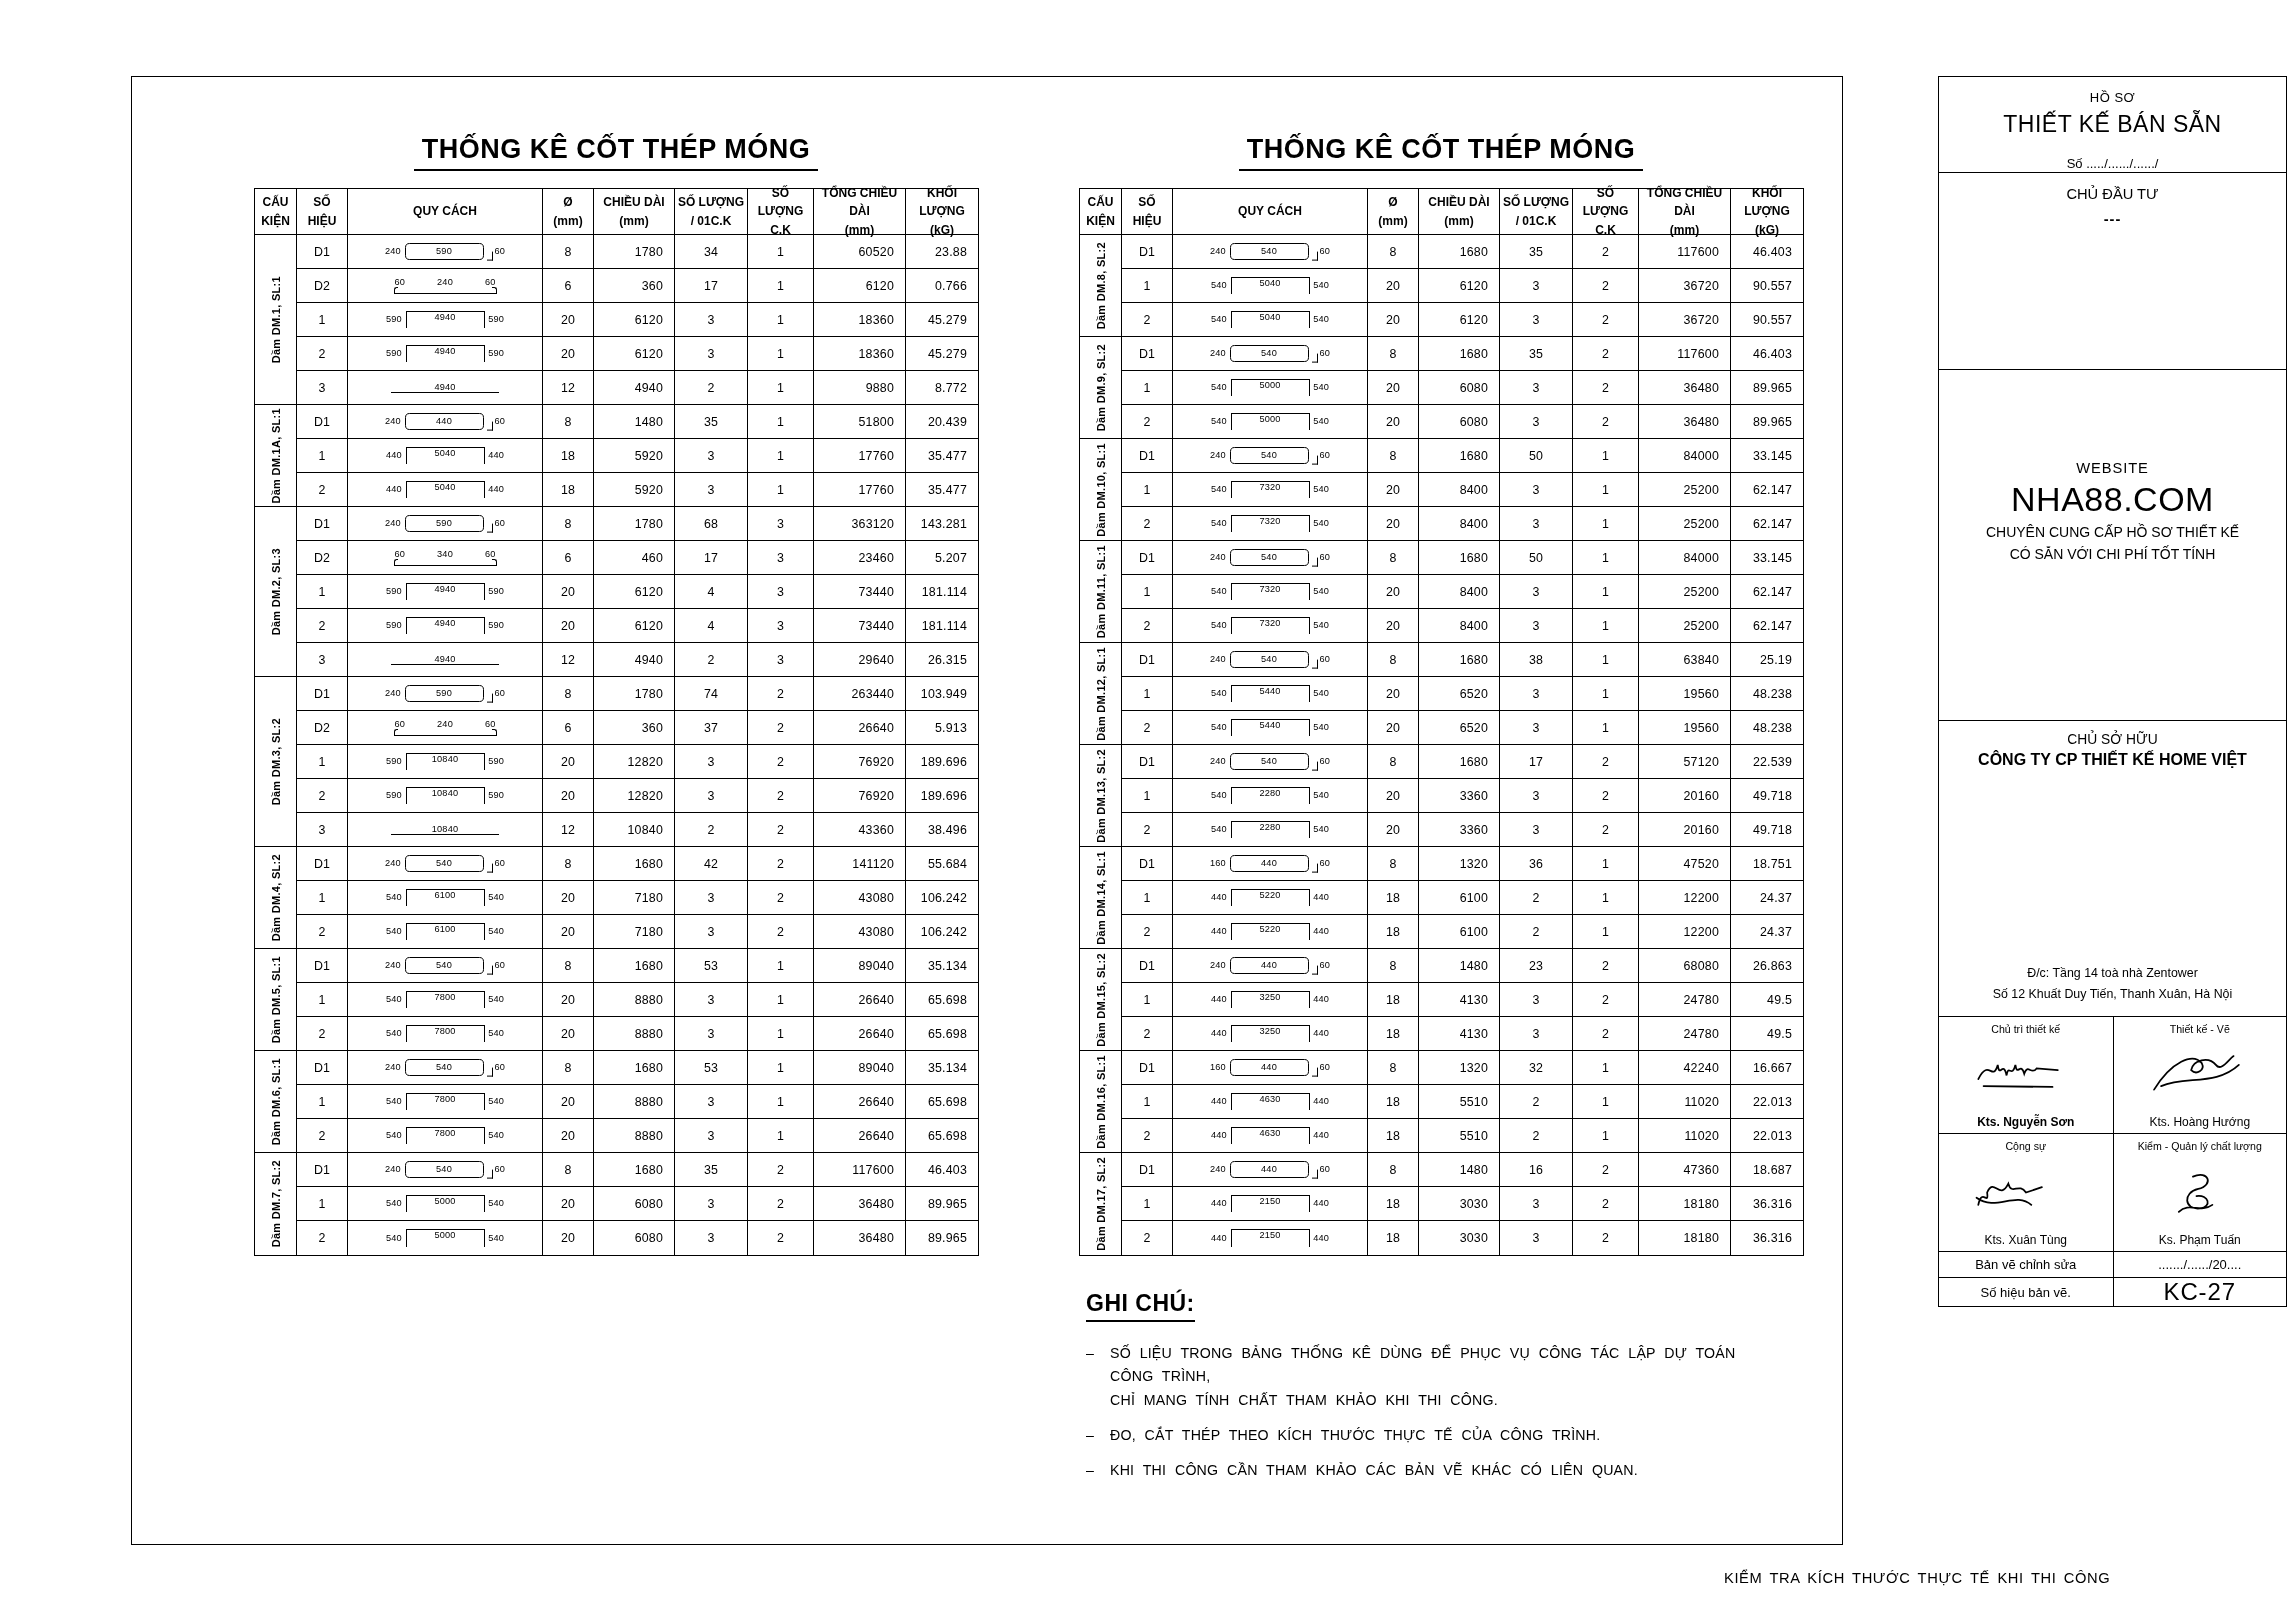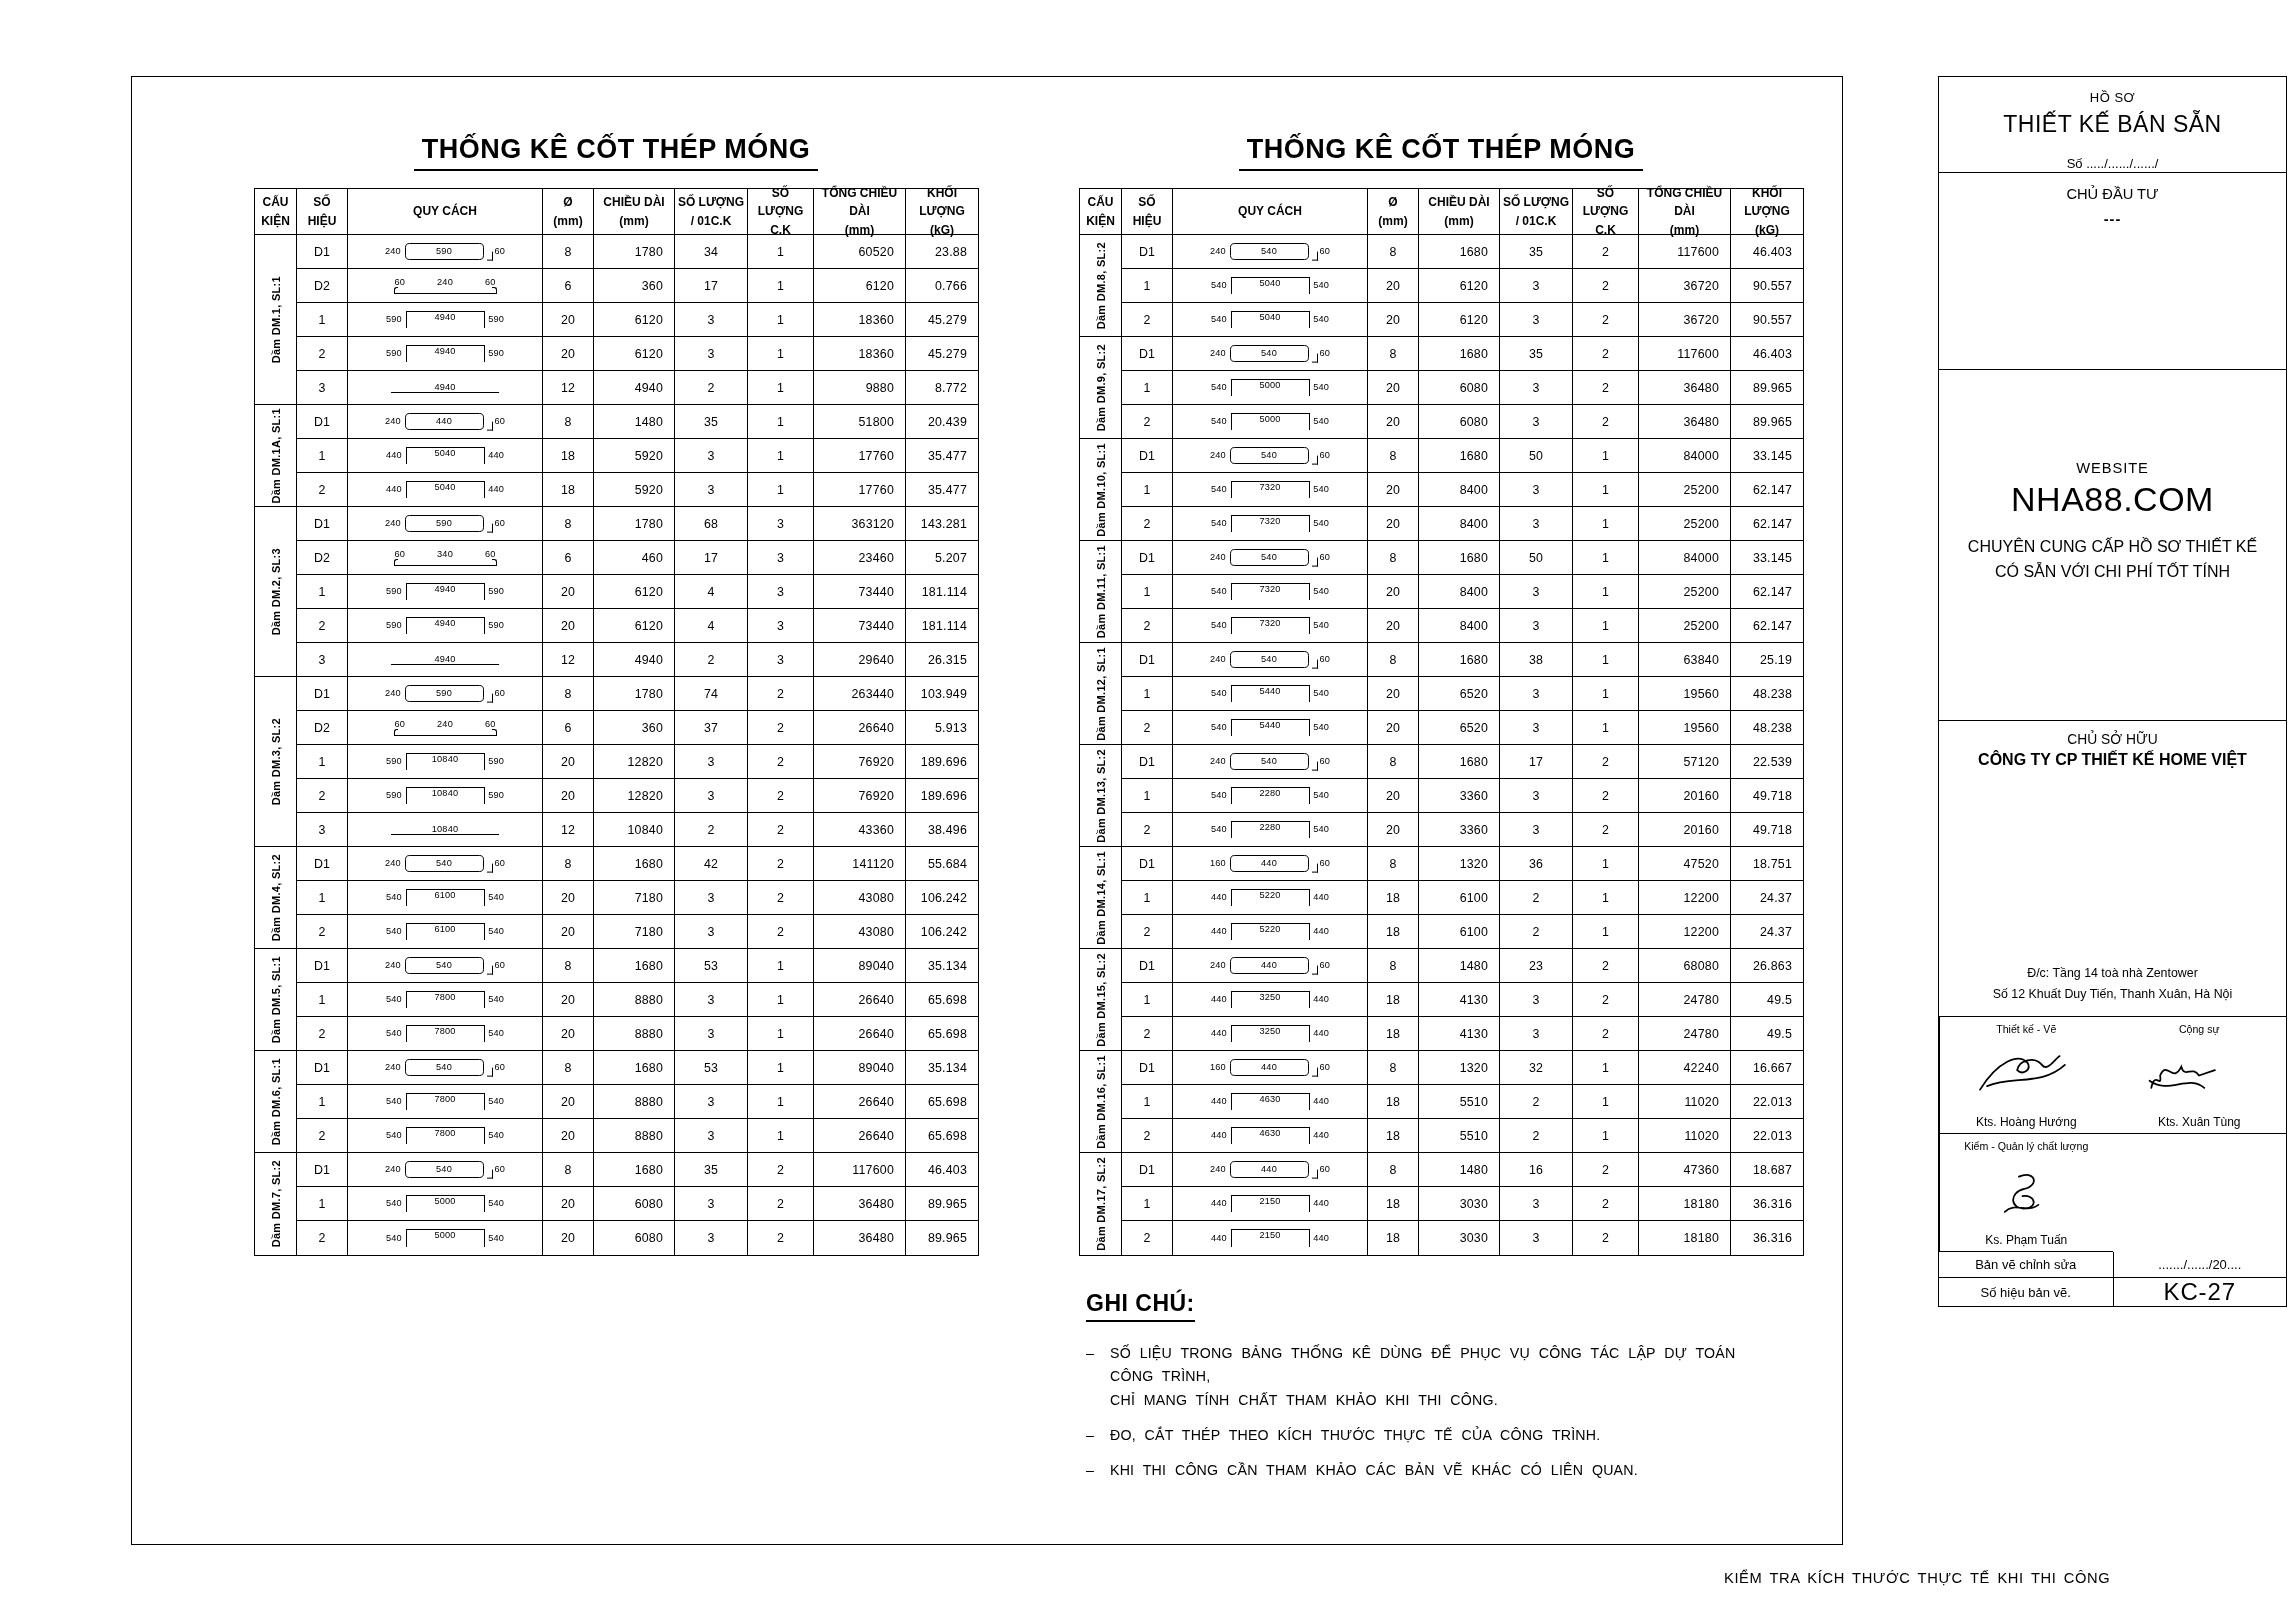--- a/index.html
+++ b/index.html
@@ -86,7 +86,7 @@
   #tb-s3 { height:425px; padding-top:90px; }
   #tb-s3 .l1 { font-size:14.7px; letter-spacing:0.9px; }
   #tb-s3 .l2 { font-size:34px; margin-top:3.7px; letter-spacing:0.5px; }
-  #tb-s3 .l3 { font-size:16px; margin-top:16px; line-height:1.55; }
+  #tb-s3 .l3 { font-size:14px; margin-top:3px; line-height:1.55; }
   #tb-s4 { height:377px; padding-top:11px; }
   #tb-s4 .l1 { font-size:13.8px; }
   #tb-s4 .l2 { font-size:16px; font-weight:600; margin-top:3.7px; }

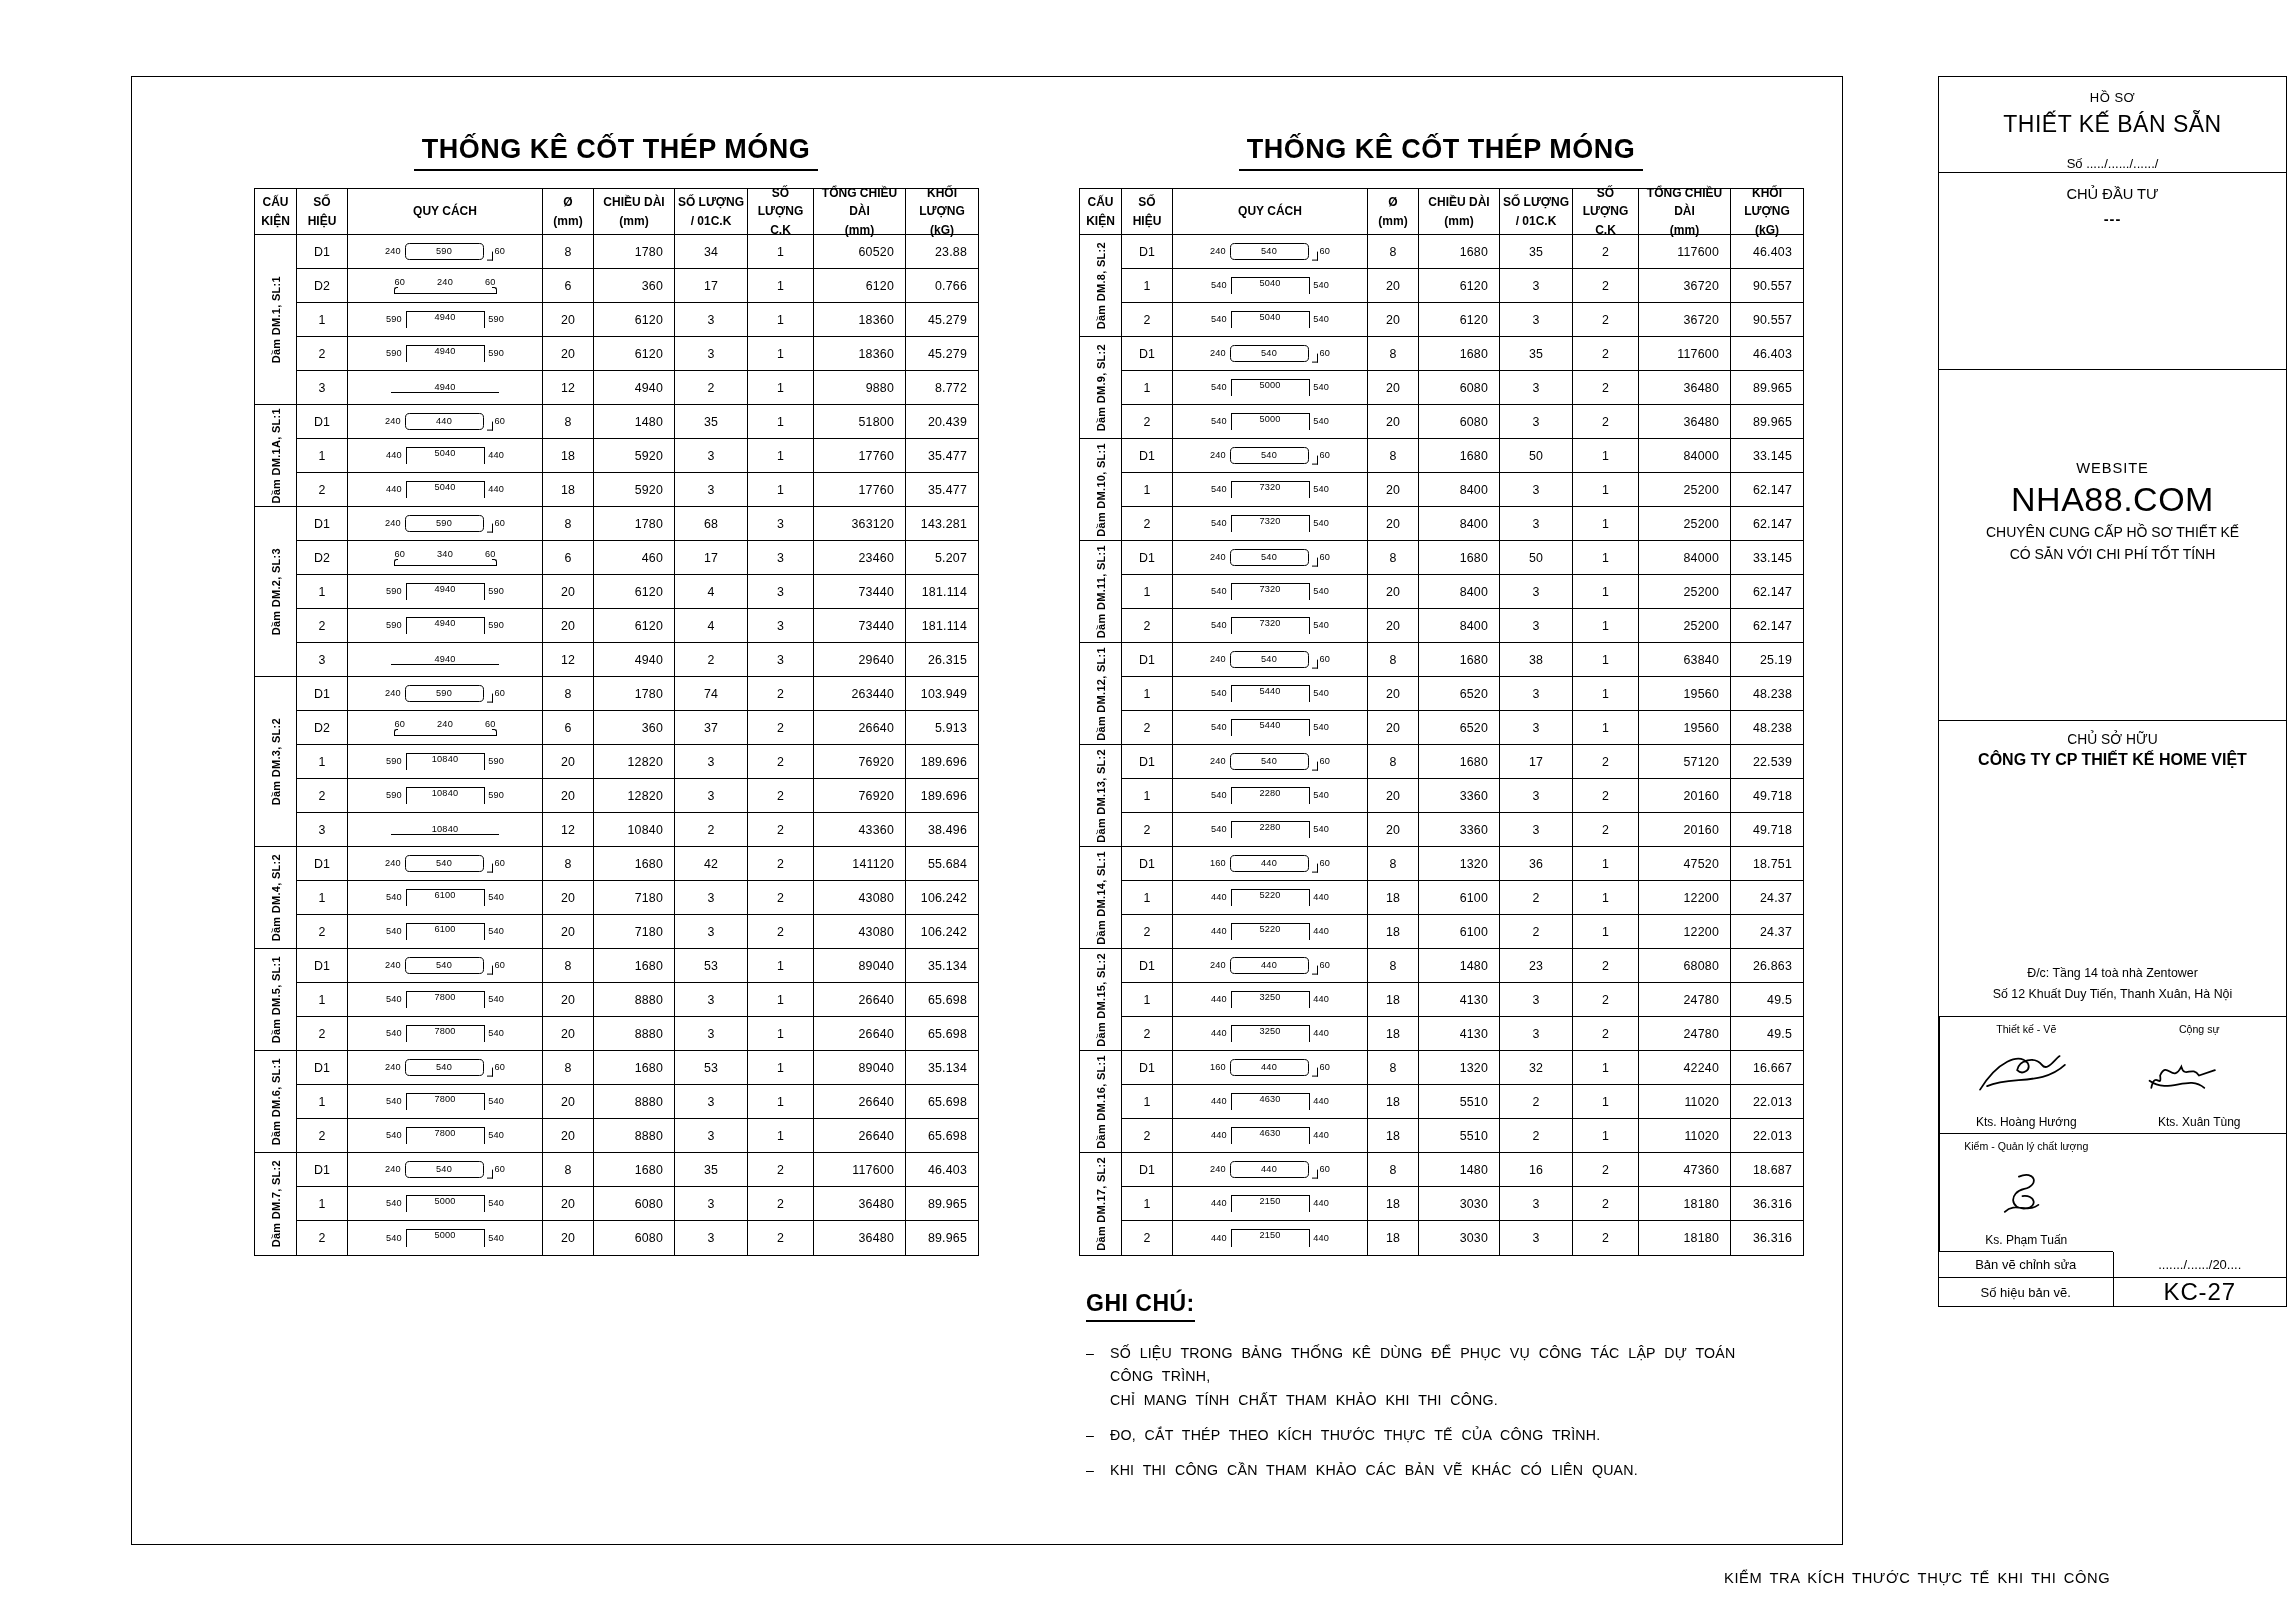--- a/index.html
+++ b/index.html
@@ -1324,6 +1324,15 @@
     </div>
   </div>
   <div id="sig-grid">
+      <div class="sig-cell">
+        <div class="sig-role">Chủ trì thiết kế</div>
+        <div class="sig-svg">
+          <svg width="108" height="53" viewBox="0 0 120 60">
+            <path d="M6,34 C18,10 22,38 28,18 C30,34 34,12 38,30 C40,16 44,34 48,18 C50,32 54,14 58,28 C62,16 66,30 72,22 L96,24 M12,42 L90,43" fill="none" stroke="#000" stroke-width="2" stroke-linecap="round"></path>
+          </svg>
+        </div>
+        <div class="sig-name b">Kts. Nguyễn Sơn</div>
+      </div>
       <div class="sig-cell colr">
         <div class="sig-role">Thiết kế - Vẽ</div>
         <div class="sig-svg">

